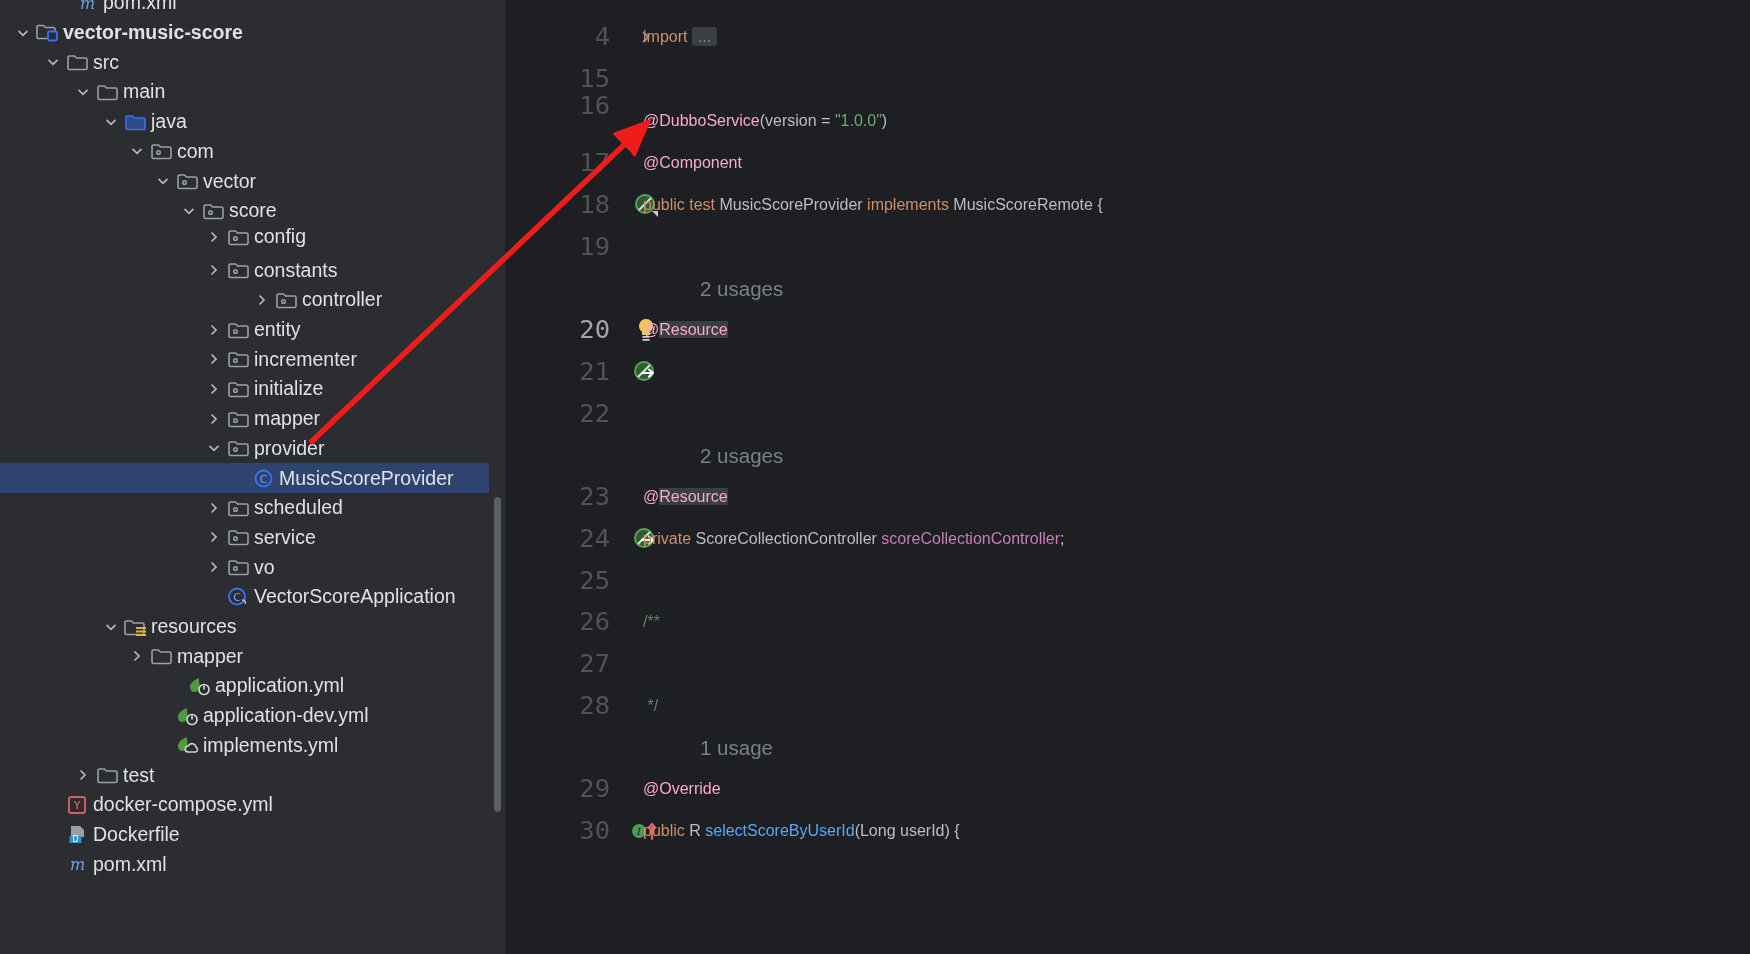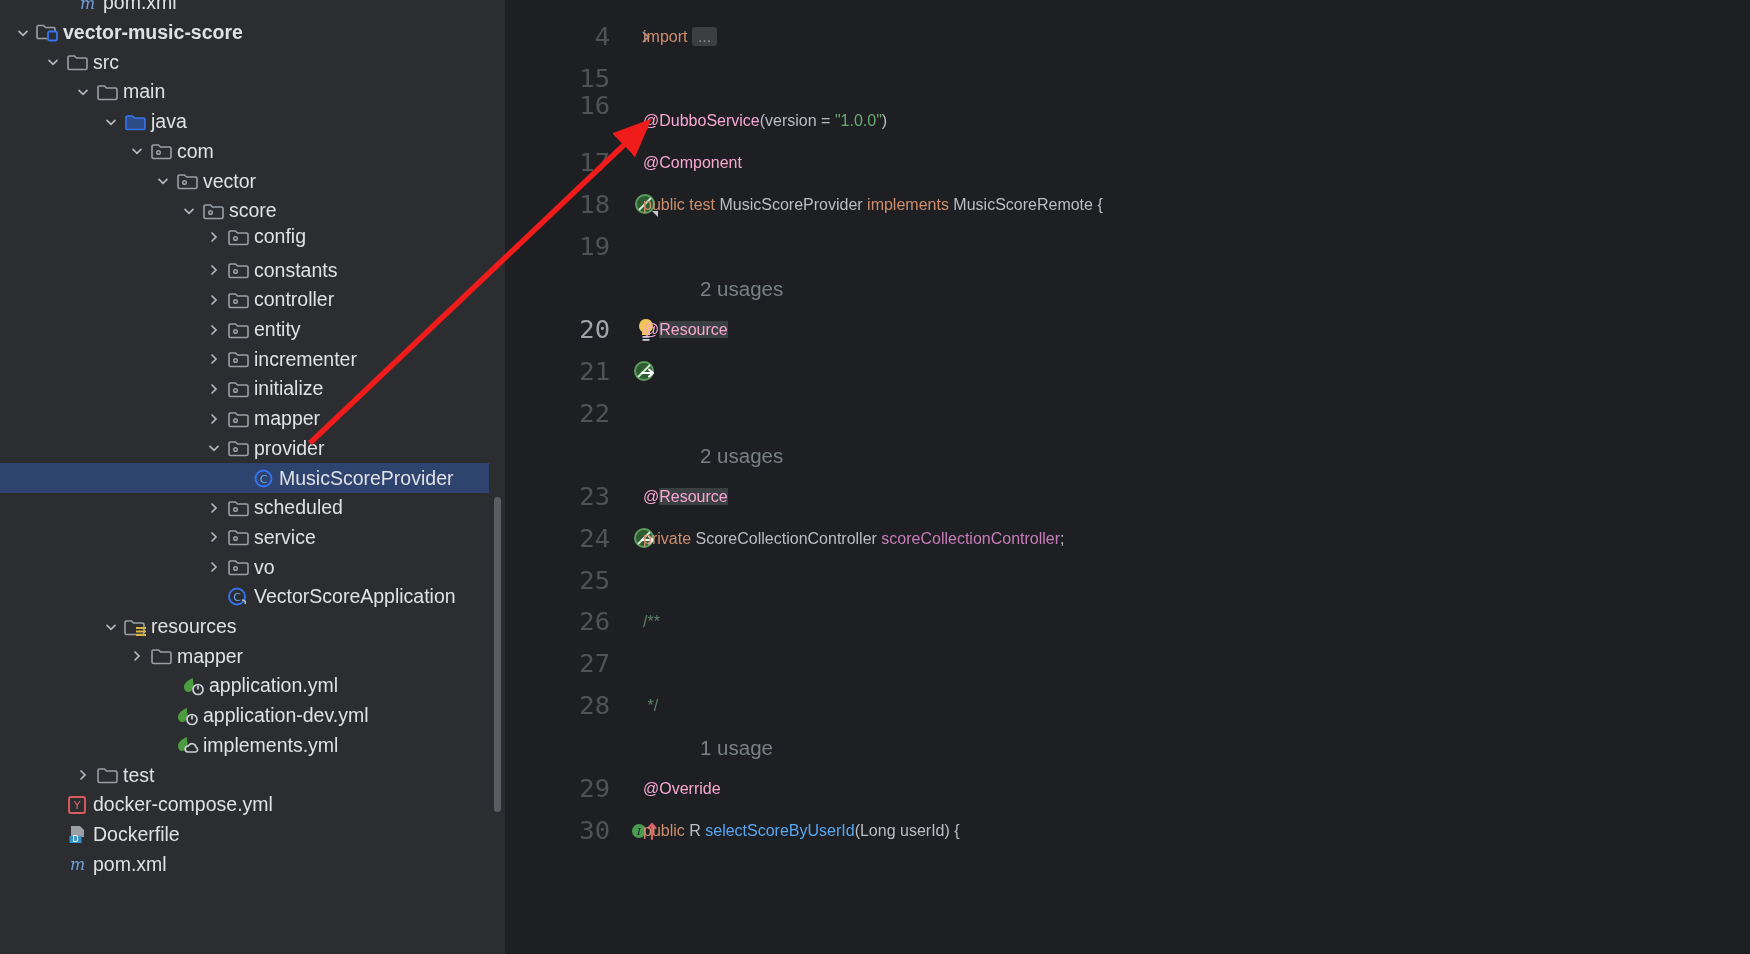--- a/index.html
+++ b/index.html
@@ -213,7 +213,7 @@
           </span>
           <span class="lbl">constants</span>
         </div>
-        <div class="tree-row" style="position: absolute; top: 285px; left: 0px; width: 505px;">
+        <div class="tree-row" style="position: absolute; top: 285px; left: 0px; width: 505px; padding-left: 48px;">
           <div style="width: 203px; min-width: 203px;"></div>
           <span class="tw">
             <svg width="14" height="14" viewBox="0 0 14 14">

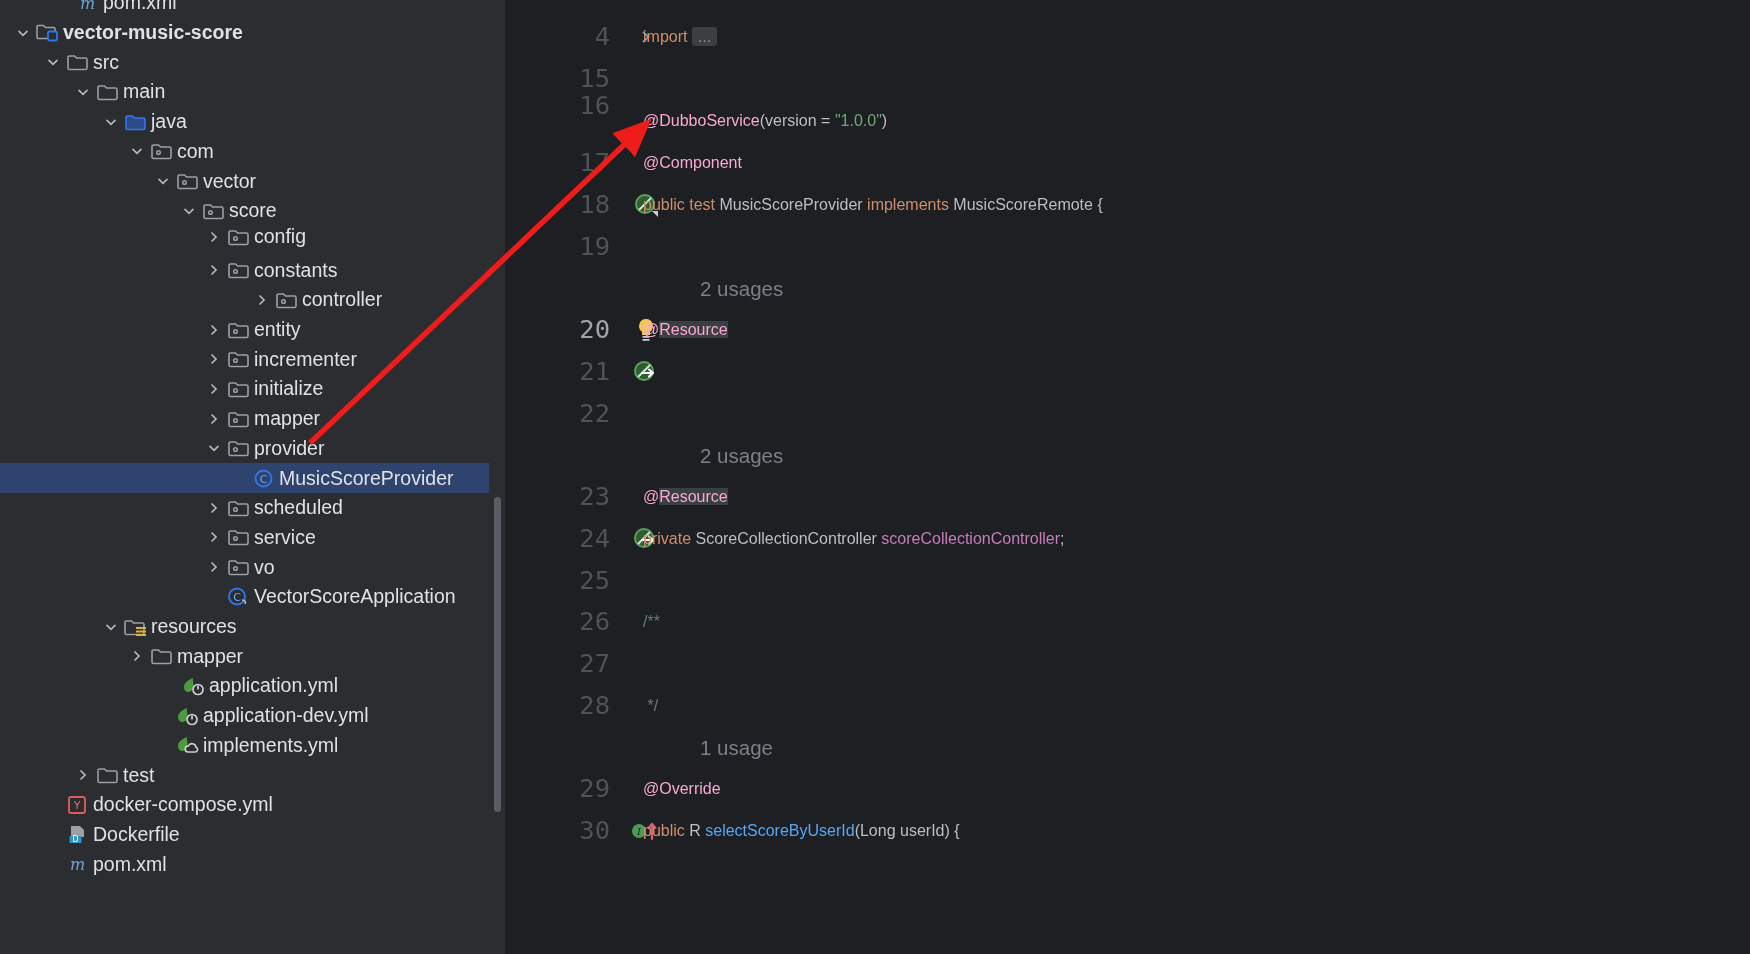--- a/index.html
+++ b/index.html
@@ -404,7 +404,7 @@
           </span>
           <span class="lbl">mapper</span>
         </div>
-        <div class="tree-row" style="position: absolute; top: 671.1px; left: 6px; width: 505px; align-items: center;">
+        <div class="tree-row" style="position: absolute; top: 671.1px; left: 12px; width: 505px; align-items: center;">
           <div style="width: 152px; min-width: 152px;"></div>
           <span class="tw"></span>
           <span class="ic">

